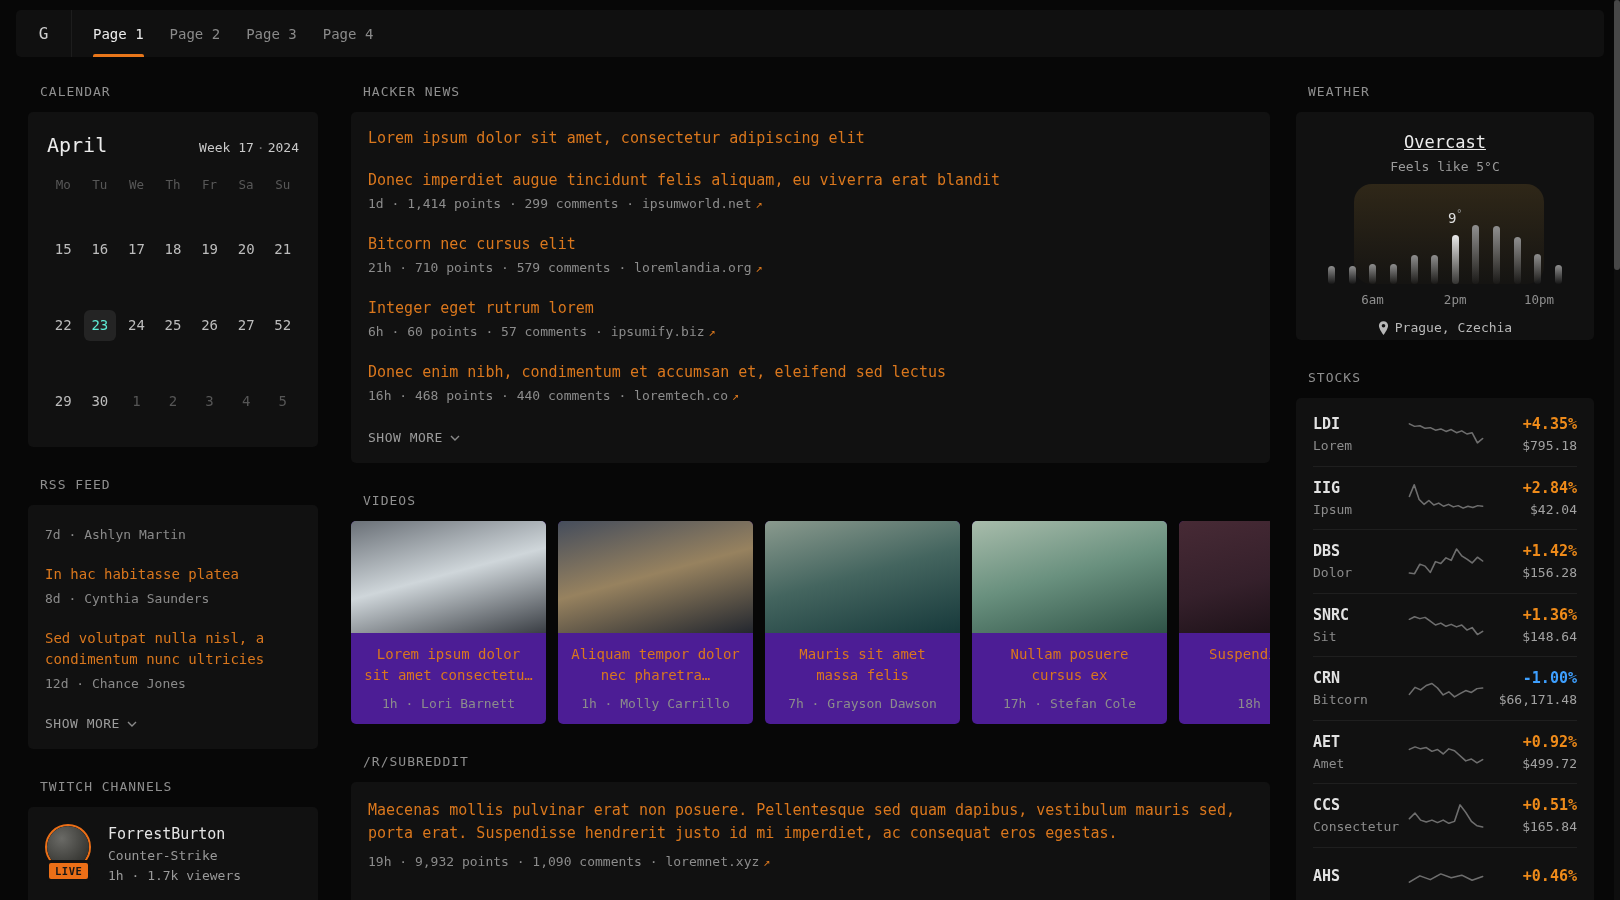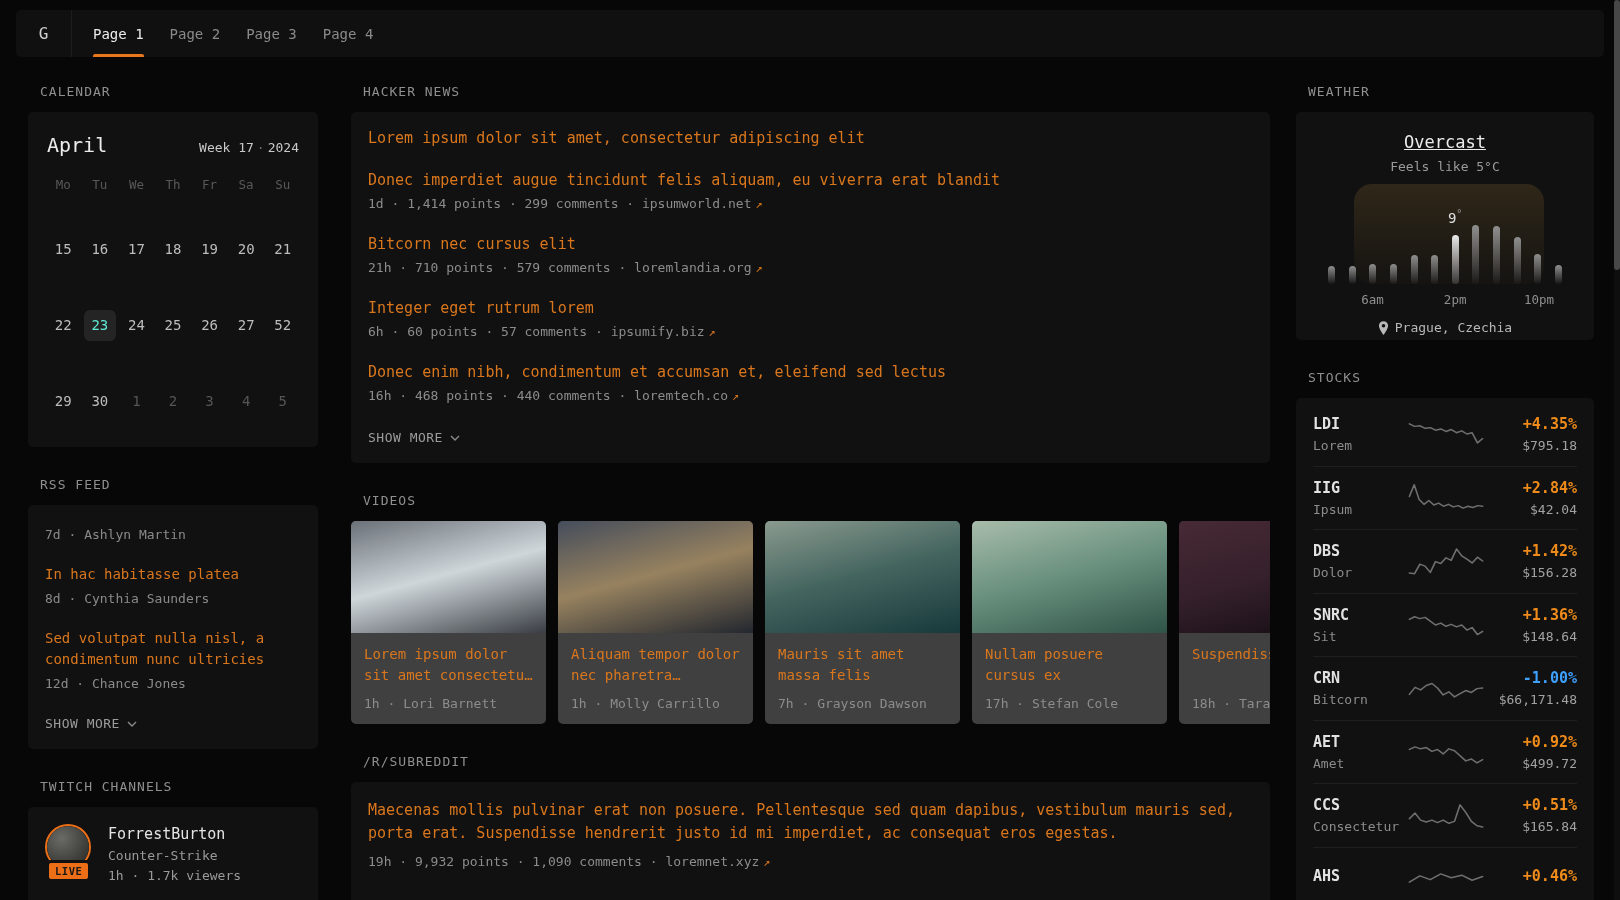--- a/index.html
+++ b/index.html
@@ -92,7 +92,7 @@
   .channel-meta { font-size:13px; color:#9a9a9a; margin-top:5px; }
   
   .videos-row { display:flex; gap:12px; overflow:hidden; width:919px; }
-  .video-card { flex:0 0 195px; background:#404040; border-radius:5px; overflow:hidden; cursor:pointer; }
+  .video-card { flex:0 0 195px; background:#4c1d95; border-radius:5px; overflow:hidden; cursor:pointer;text-align:center; }
   .video-thumb { width:195px; height:112px; }
   .video-title { font-size:14px; line-height:1.5; color:#da771d; padding:11px 13px 4px 13px; height:63px; overflow:hidden; }
   .video-meta { font-size:13px; color:#8c8c8c; padding:0 13px 13px 13px; white-space:nowrap; overflow:hidden; }

